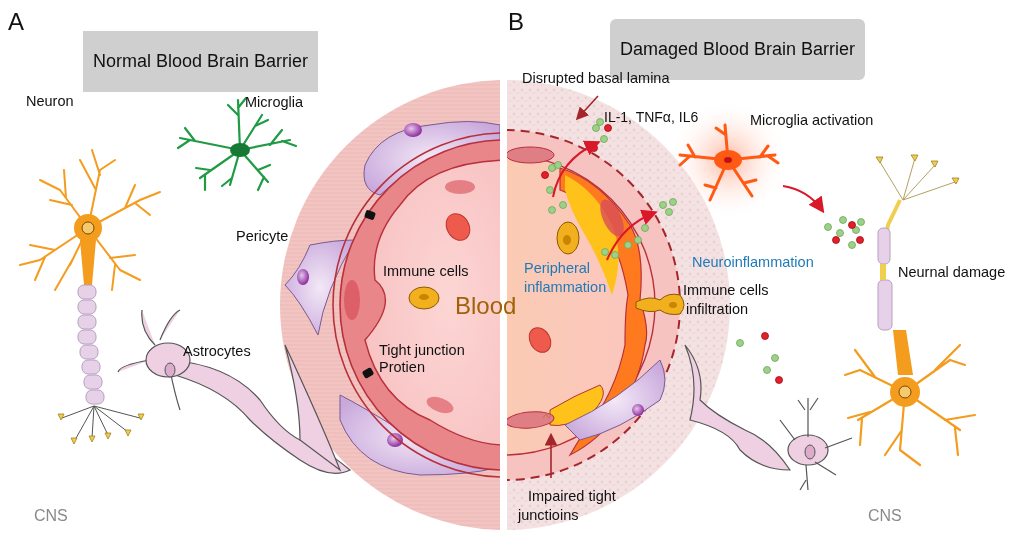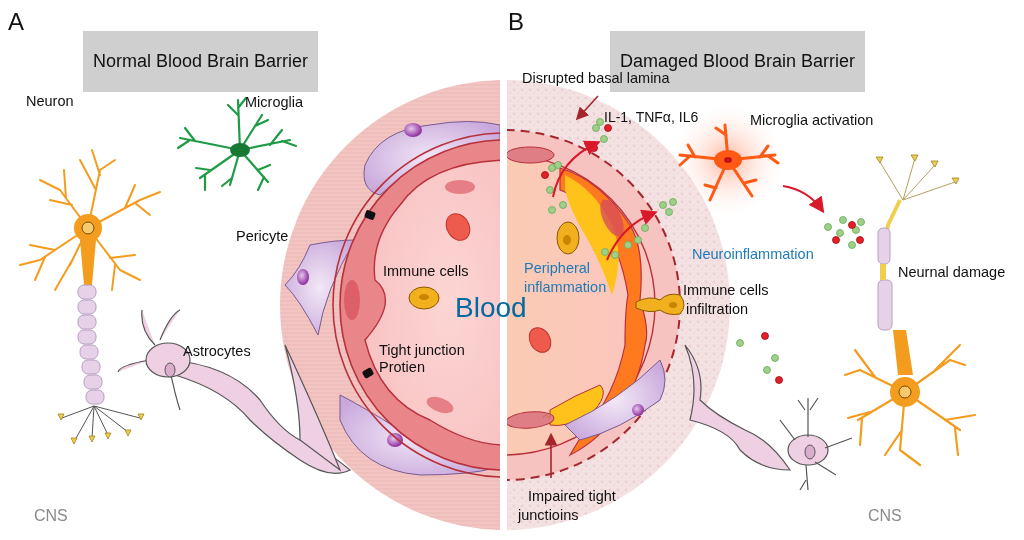--- a/index.html
+++ b/index.html
@@ -276,7 +276,7 @@
 <div class="lbl panel-letter" style="left:8px;top:8px;">A</div>
 <div class="lbl panel-title" style="left:83px;top:31px;">Normal Blood Brain Barrier</div>
 <div class="lbl panel-letter" style="left:508px;top:8px;">B</div>
-<div class="lbl panel-title" style="left:610px;top:31px;">Damaged Blood Brain Barrier</div>
+<div class="lbl panel-title" style="left:610px;top:19px;border-radius:6px;">Damaged Blood Brain Barrier</div>
 
 <div class="lbl mid" style="left:26px;top:93px;text-align:center;">Neuron</div>
 <div class="lbl mid" style="left:245px;top:94px;">Microglia</div>

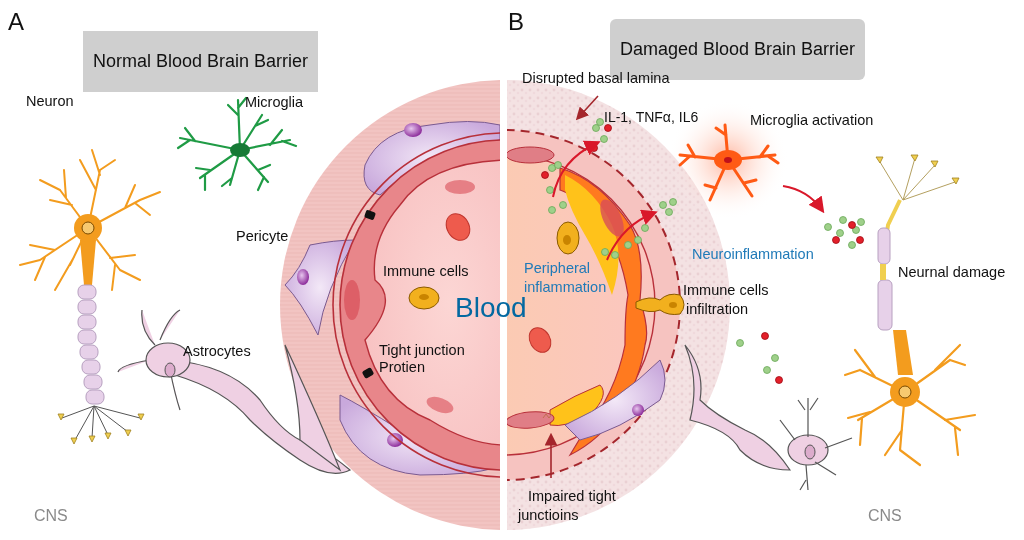--- a/index.html
+++ b/index.html
@@ -291,7 +291,7 @@
 <div class="lbl mid" style="left:522px;top:70px;">Disrupted basal lamina</div>
 <div class="lbl small" style="left:604px;top:109px;">IL-1, TNFα, IL6</div>
 <div class="lbl mid" style="left:750px;top:112px;">Microglia activation</div>
-<div class="lbl mid blue" style="left:692px;top:246px;">Neuroinflammation</div>
+<div class="lbl mid blue" style="left:692px;top:254px;">Neuroinflammation</div>
 <div class="lbl mid blue" style="left:524px;top:260px;">Peripheral</div>
 <div class="lbl mid blue" style="left:524px;top:279px;">inflammation</div>
 <div class="lbl mid" style="left:683px;top:282px;">Immune cells</div>

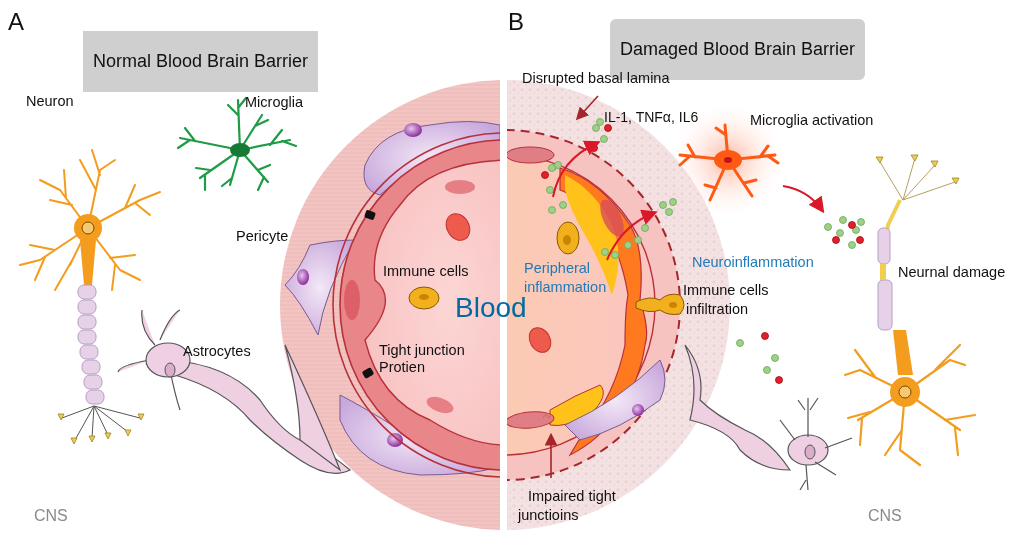--- a/index.html
+++ b/index.html
@@ -9,7 +9,7 @@
   .panel-letter { font-size: 24px; color: #111; }
   .panel-title { background: #cfcfcf; font-size: 18px; padding: 20px 10px; color: #111; }
   .cns { font-size: 16px; color: #8a8a8a; }
-  .blood { font-size: 28px; color: #0369a1; }
+  .blood { font-size: 24px; color: #a16207; }
   .blue { color: #1f7ab8; }
   .small { font-size: 14px; }
   .mid { font-size: 14.5px; }

